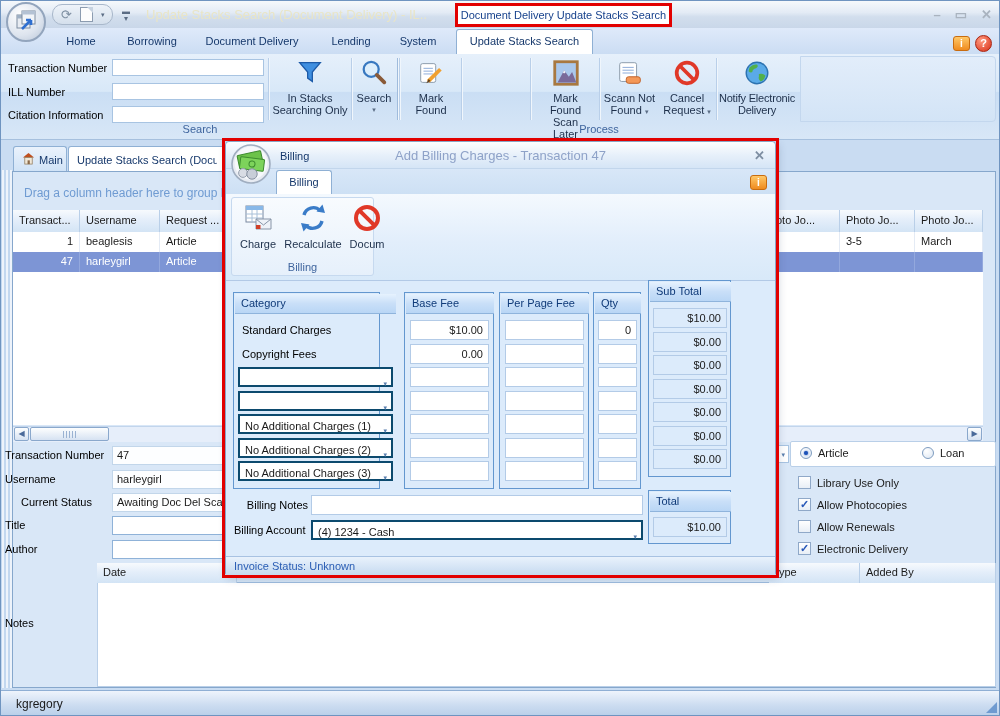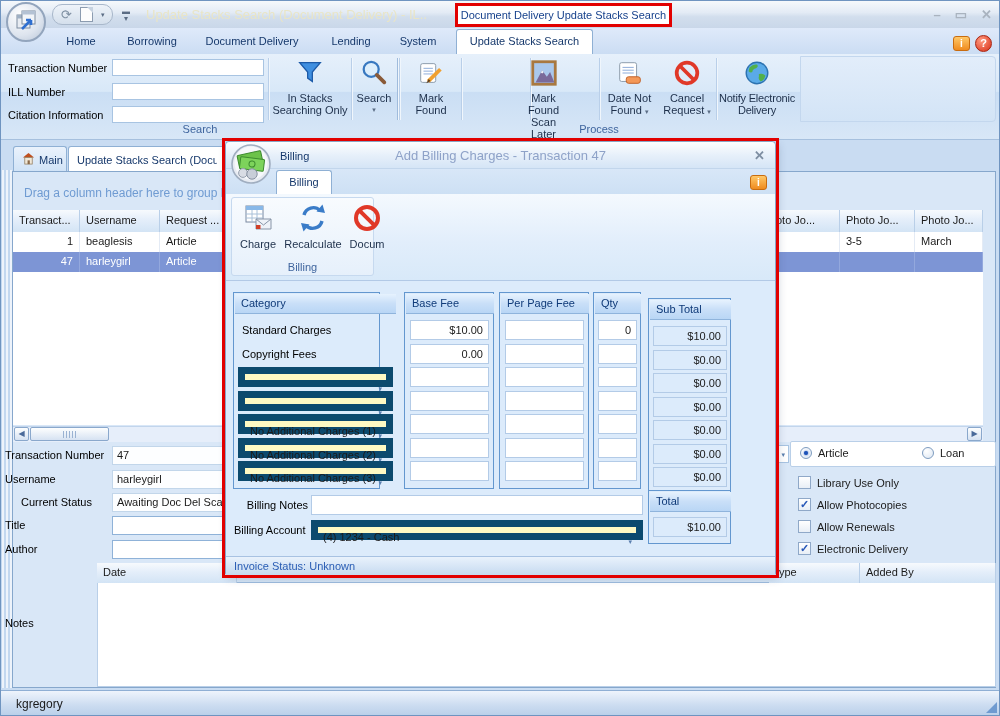--- a/index.html
+++ b/index.html
@@ -235,7 +235,7 @@
   </div>
   <div class="vsep" style="left:461px"></div>
   <div class="vsep" style="left:530px"></div>
-  <div class="rbtn" style="left:519px;width:49px">
+  <div class="rbtn" style="left:541px;width:49px">
     <div class="ric">
         <span>
       <svg width="30" height="30" viewBox="0 0 32 32">

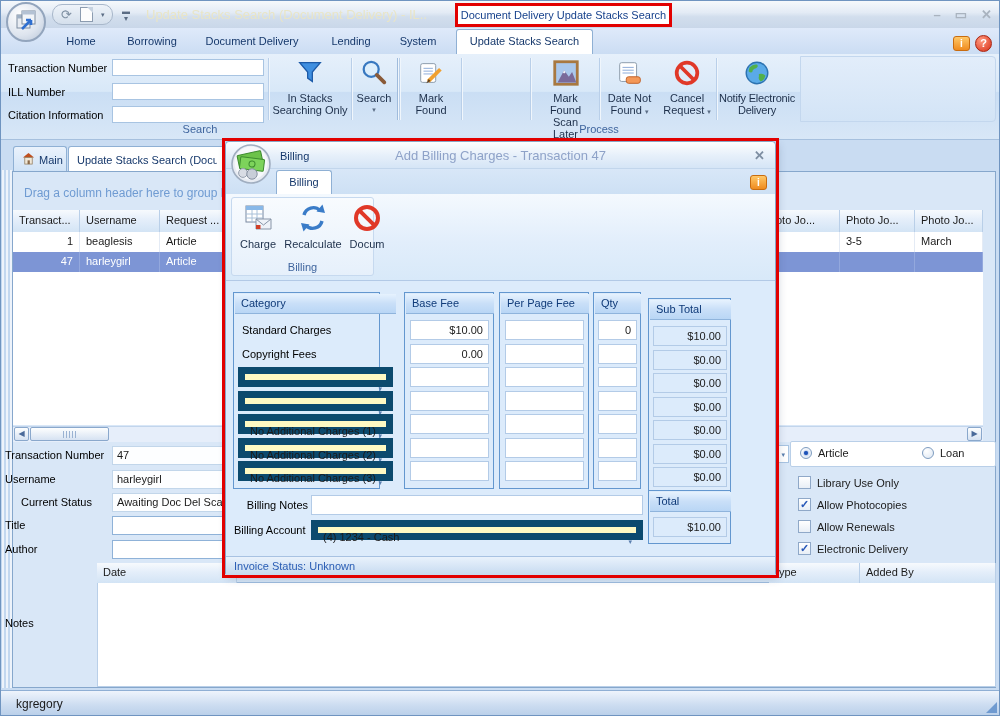--- a/index.html
+++ b/index.html
@@ -258,7 +258,7 @@
             <rect x="12" y="20" width="15" height="7" rx="2.5" fill="#f49858" stroke="#c06028"></rect>
           </svg></span>
       </div>
-    <div><span>Date Not Found</span> <span class="dar">▾</span></div>
+    <div><span>Scann Not Found</span> <span class="dar">▾</span></div>
   </div>
   <div class="rbtn" style="left:659px;width:56px">
     <div class="ric">

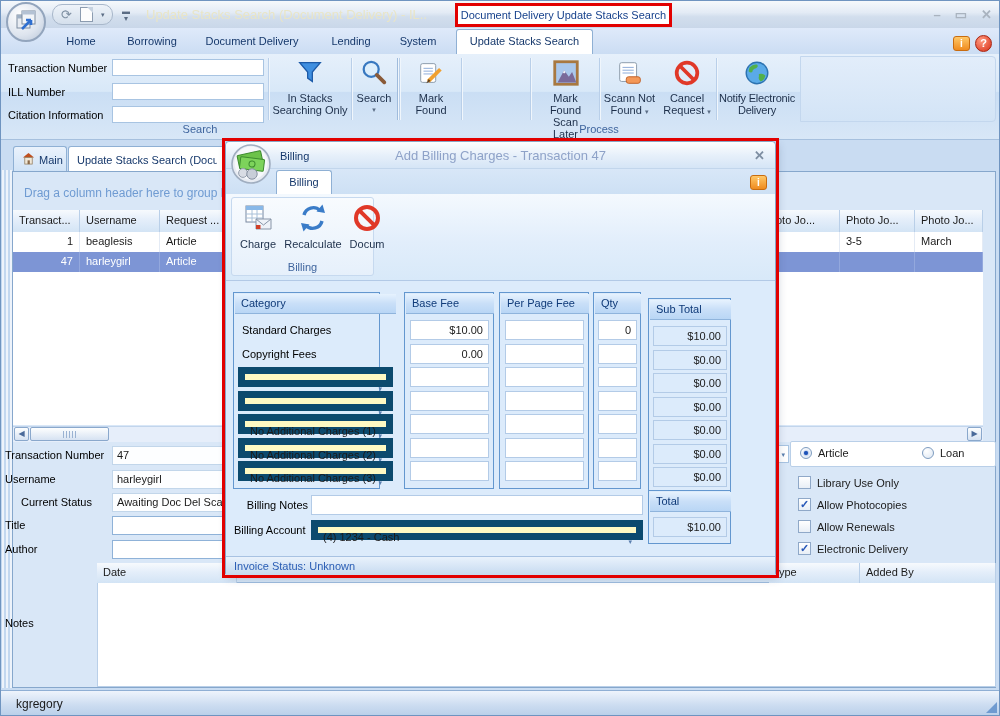--- a/index.html
+++ b/index.html
@@ -516,7 +516,7 @@
       <div class="in" style="left:4px;top:168px;width:39px"></div>
     </div>
 
-    <div class="colbox" style="left:422px;top:156px;width:83px;height:197px">
+    <div class="colbox" style="left:422px;top:138px;width:83px;height:197px">
       <div class="colhdr" style="width:81px">Sub Total</div>
       <div class="ro" style="left:4px;top:27px;width:74px">$10.00</div>
       <div class="ro" style="left:4px;top:51px;width:74px">$0.00</div>

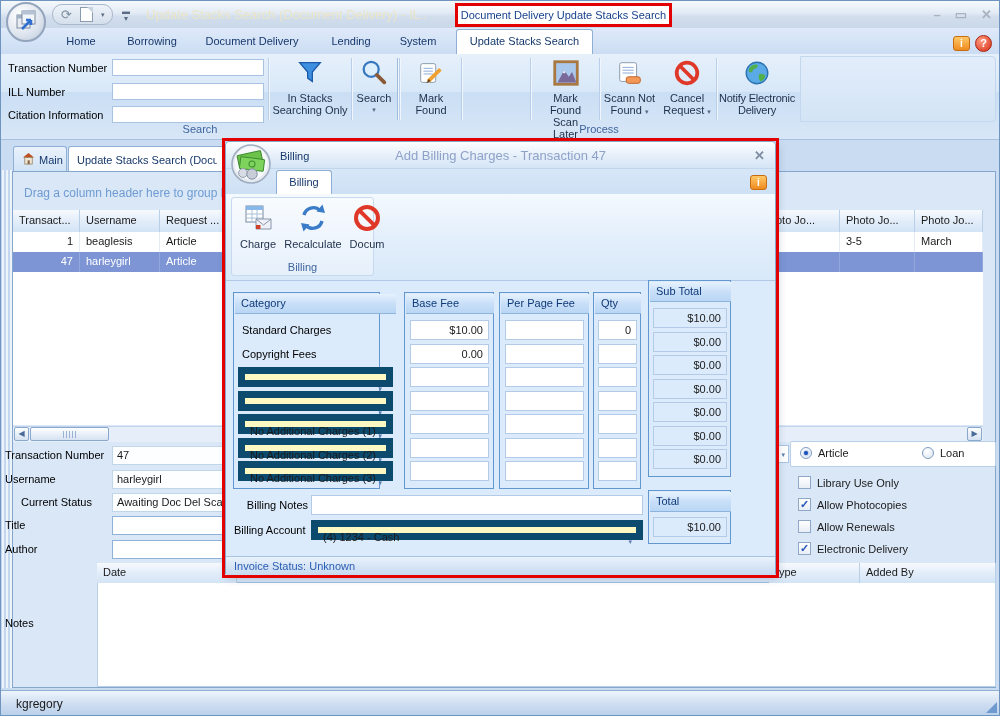--- a/index.html
+++ b/index.html
@@ -123,7 +123,7 @@
   .colhdr{position:absolute;left:1px;top:1px;height:20px;line-height:19px;padding-left:6px;color:#0f3a78;
     background:linear-gradient(180deg,#e6f2fe,#c9dff8 50%,#b9d6f5);border-bottom:1px solid #8fb4dc}
   .cell-lbl{position:absolute;left:8px;height:20px;line-height:20px;color:#000}
-  .dd{position:absolute;background:#fef9c3;border:7px solid #0c4a6e;height:20px;line-height:18px}
+  .dd{position:absolute;background:#ffffff;border:2px solid #0c4a6e;height:20px;line-height:18px}
   .dd .tx{position:absolute;left:5px;top:1px;white-space:nowrap}
   .dd .ar{position:absolute;right:4px;top:6px;font-size:7px;color:#5a7fae}
   .in{position:absolute;background:#fff;border:1px solid #b3cbe7;height:20px;line-height:18px;

